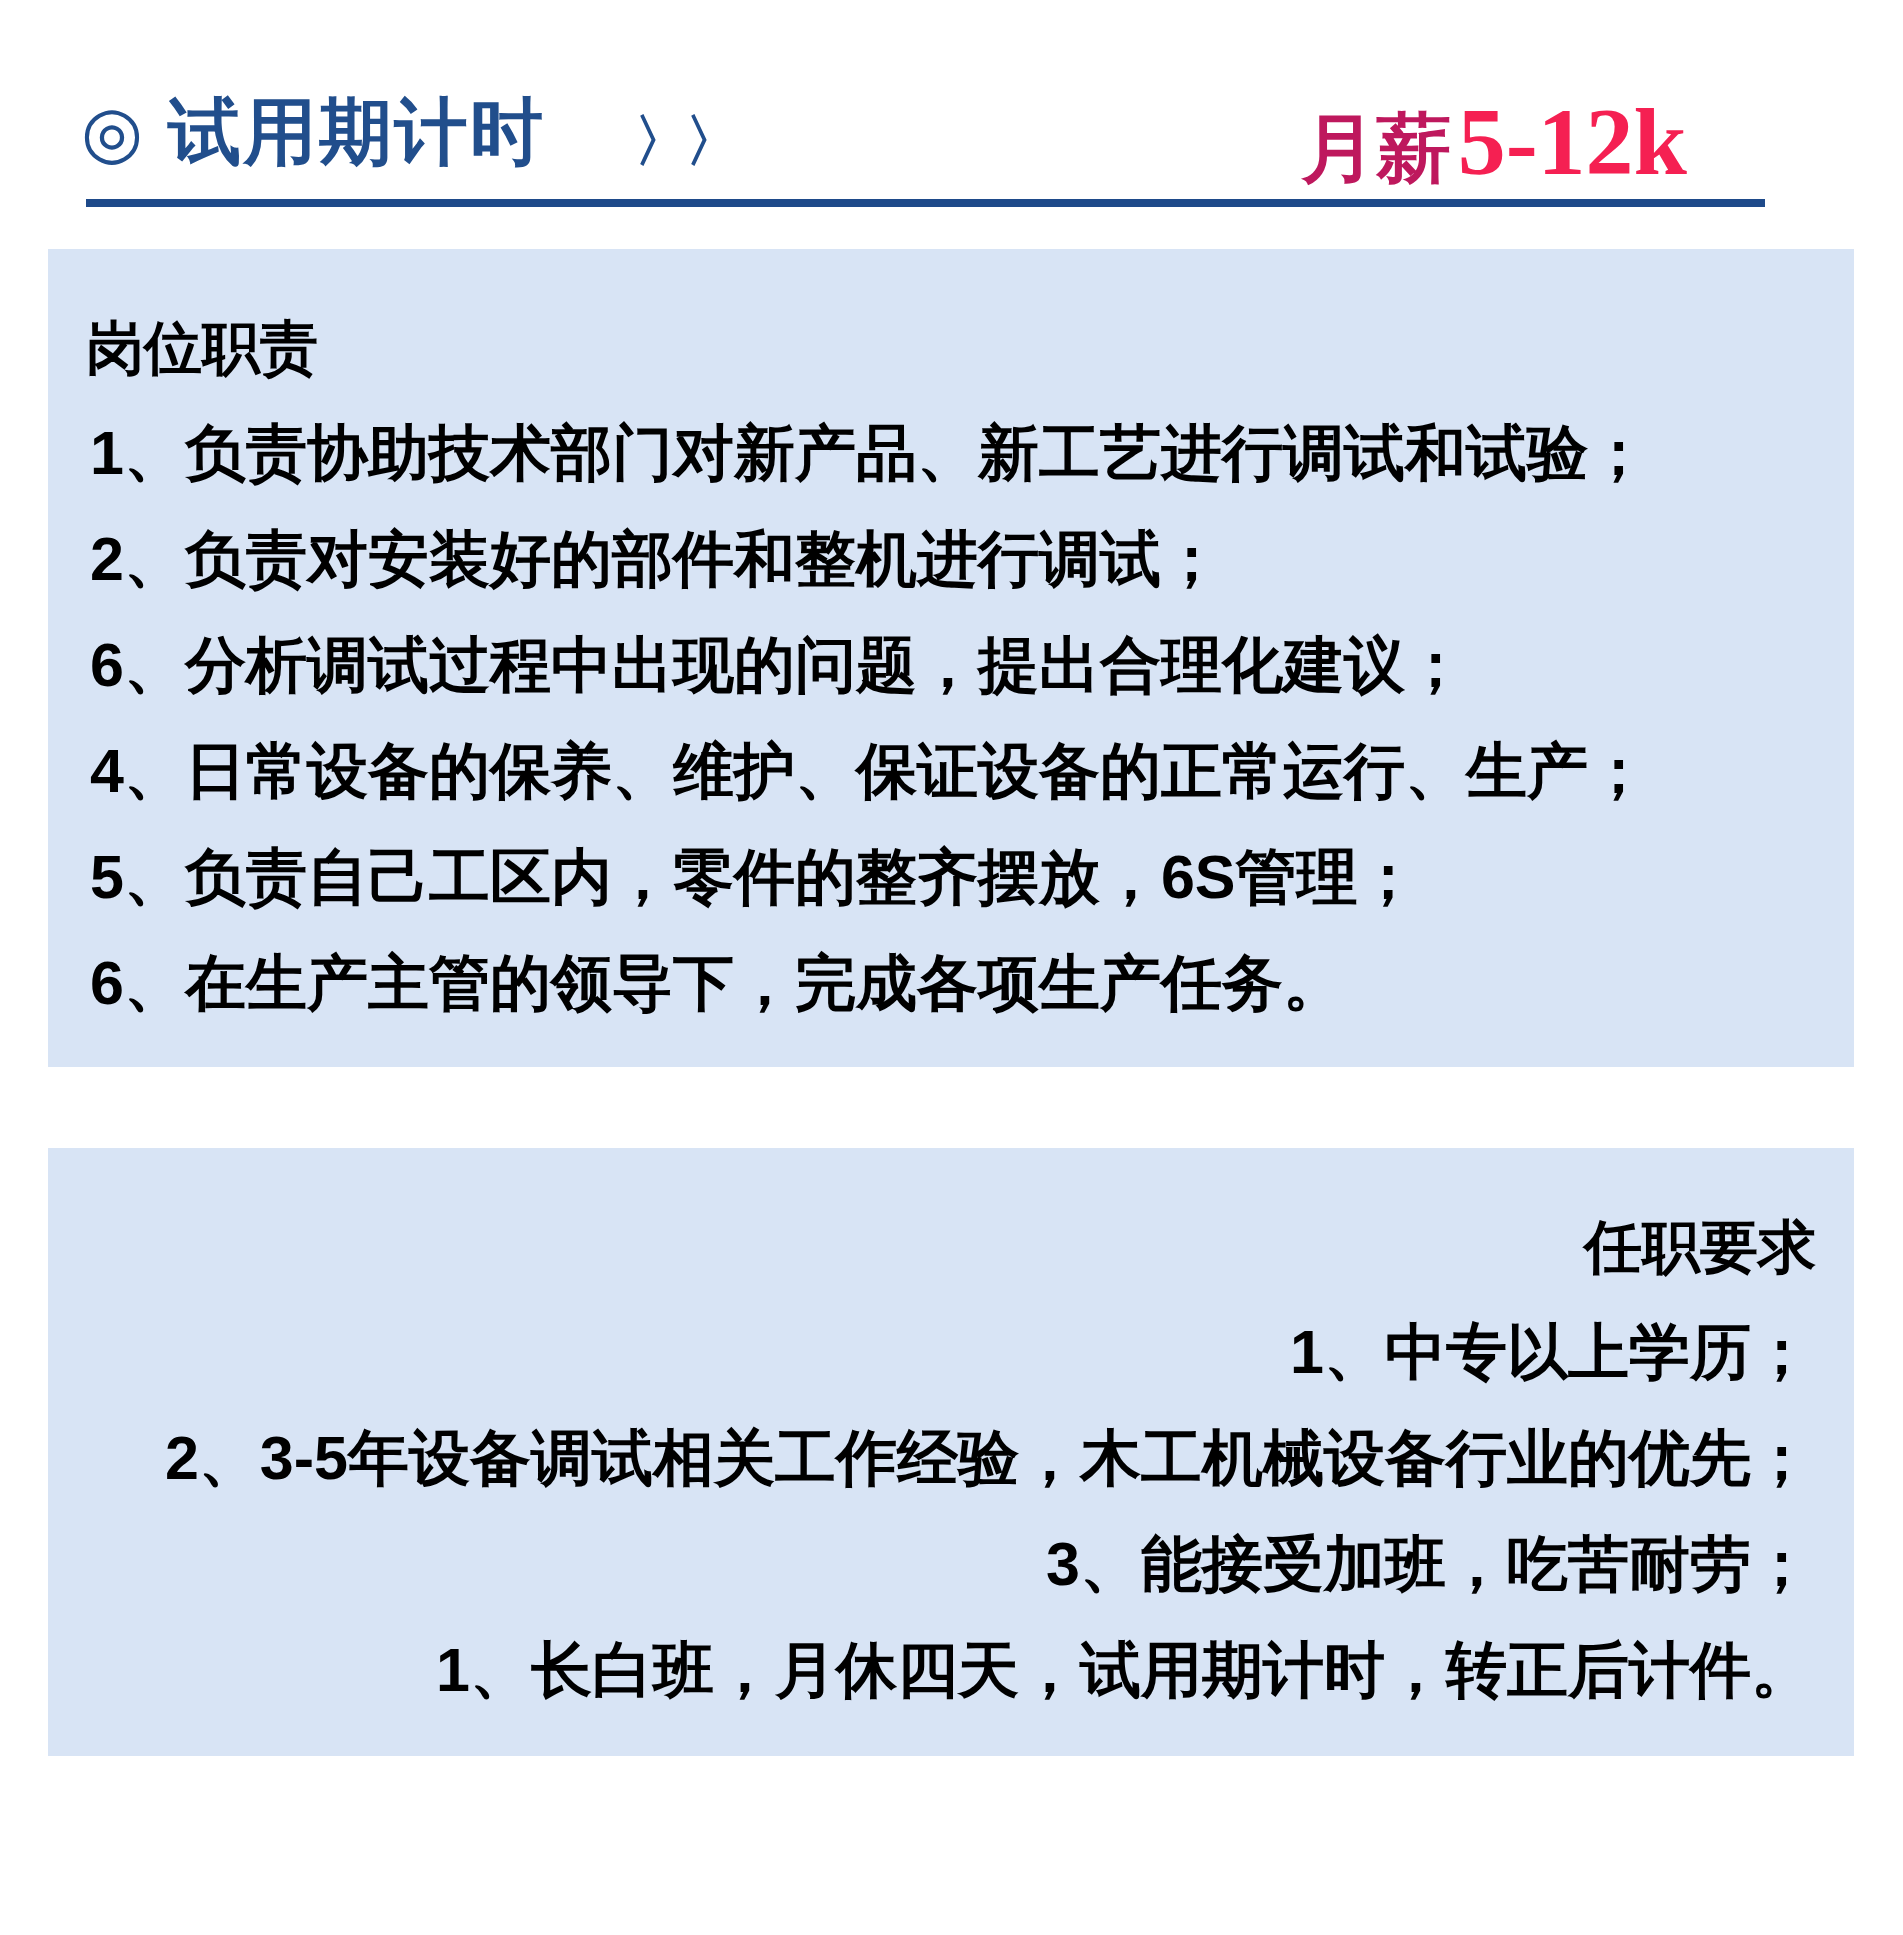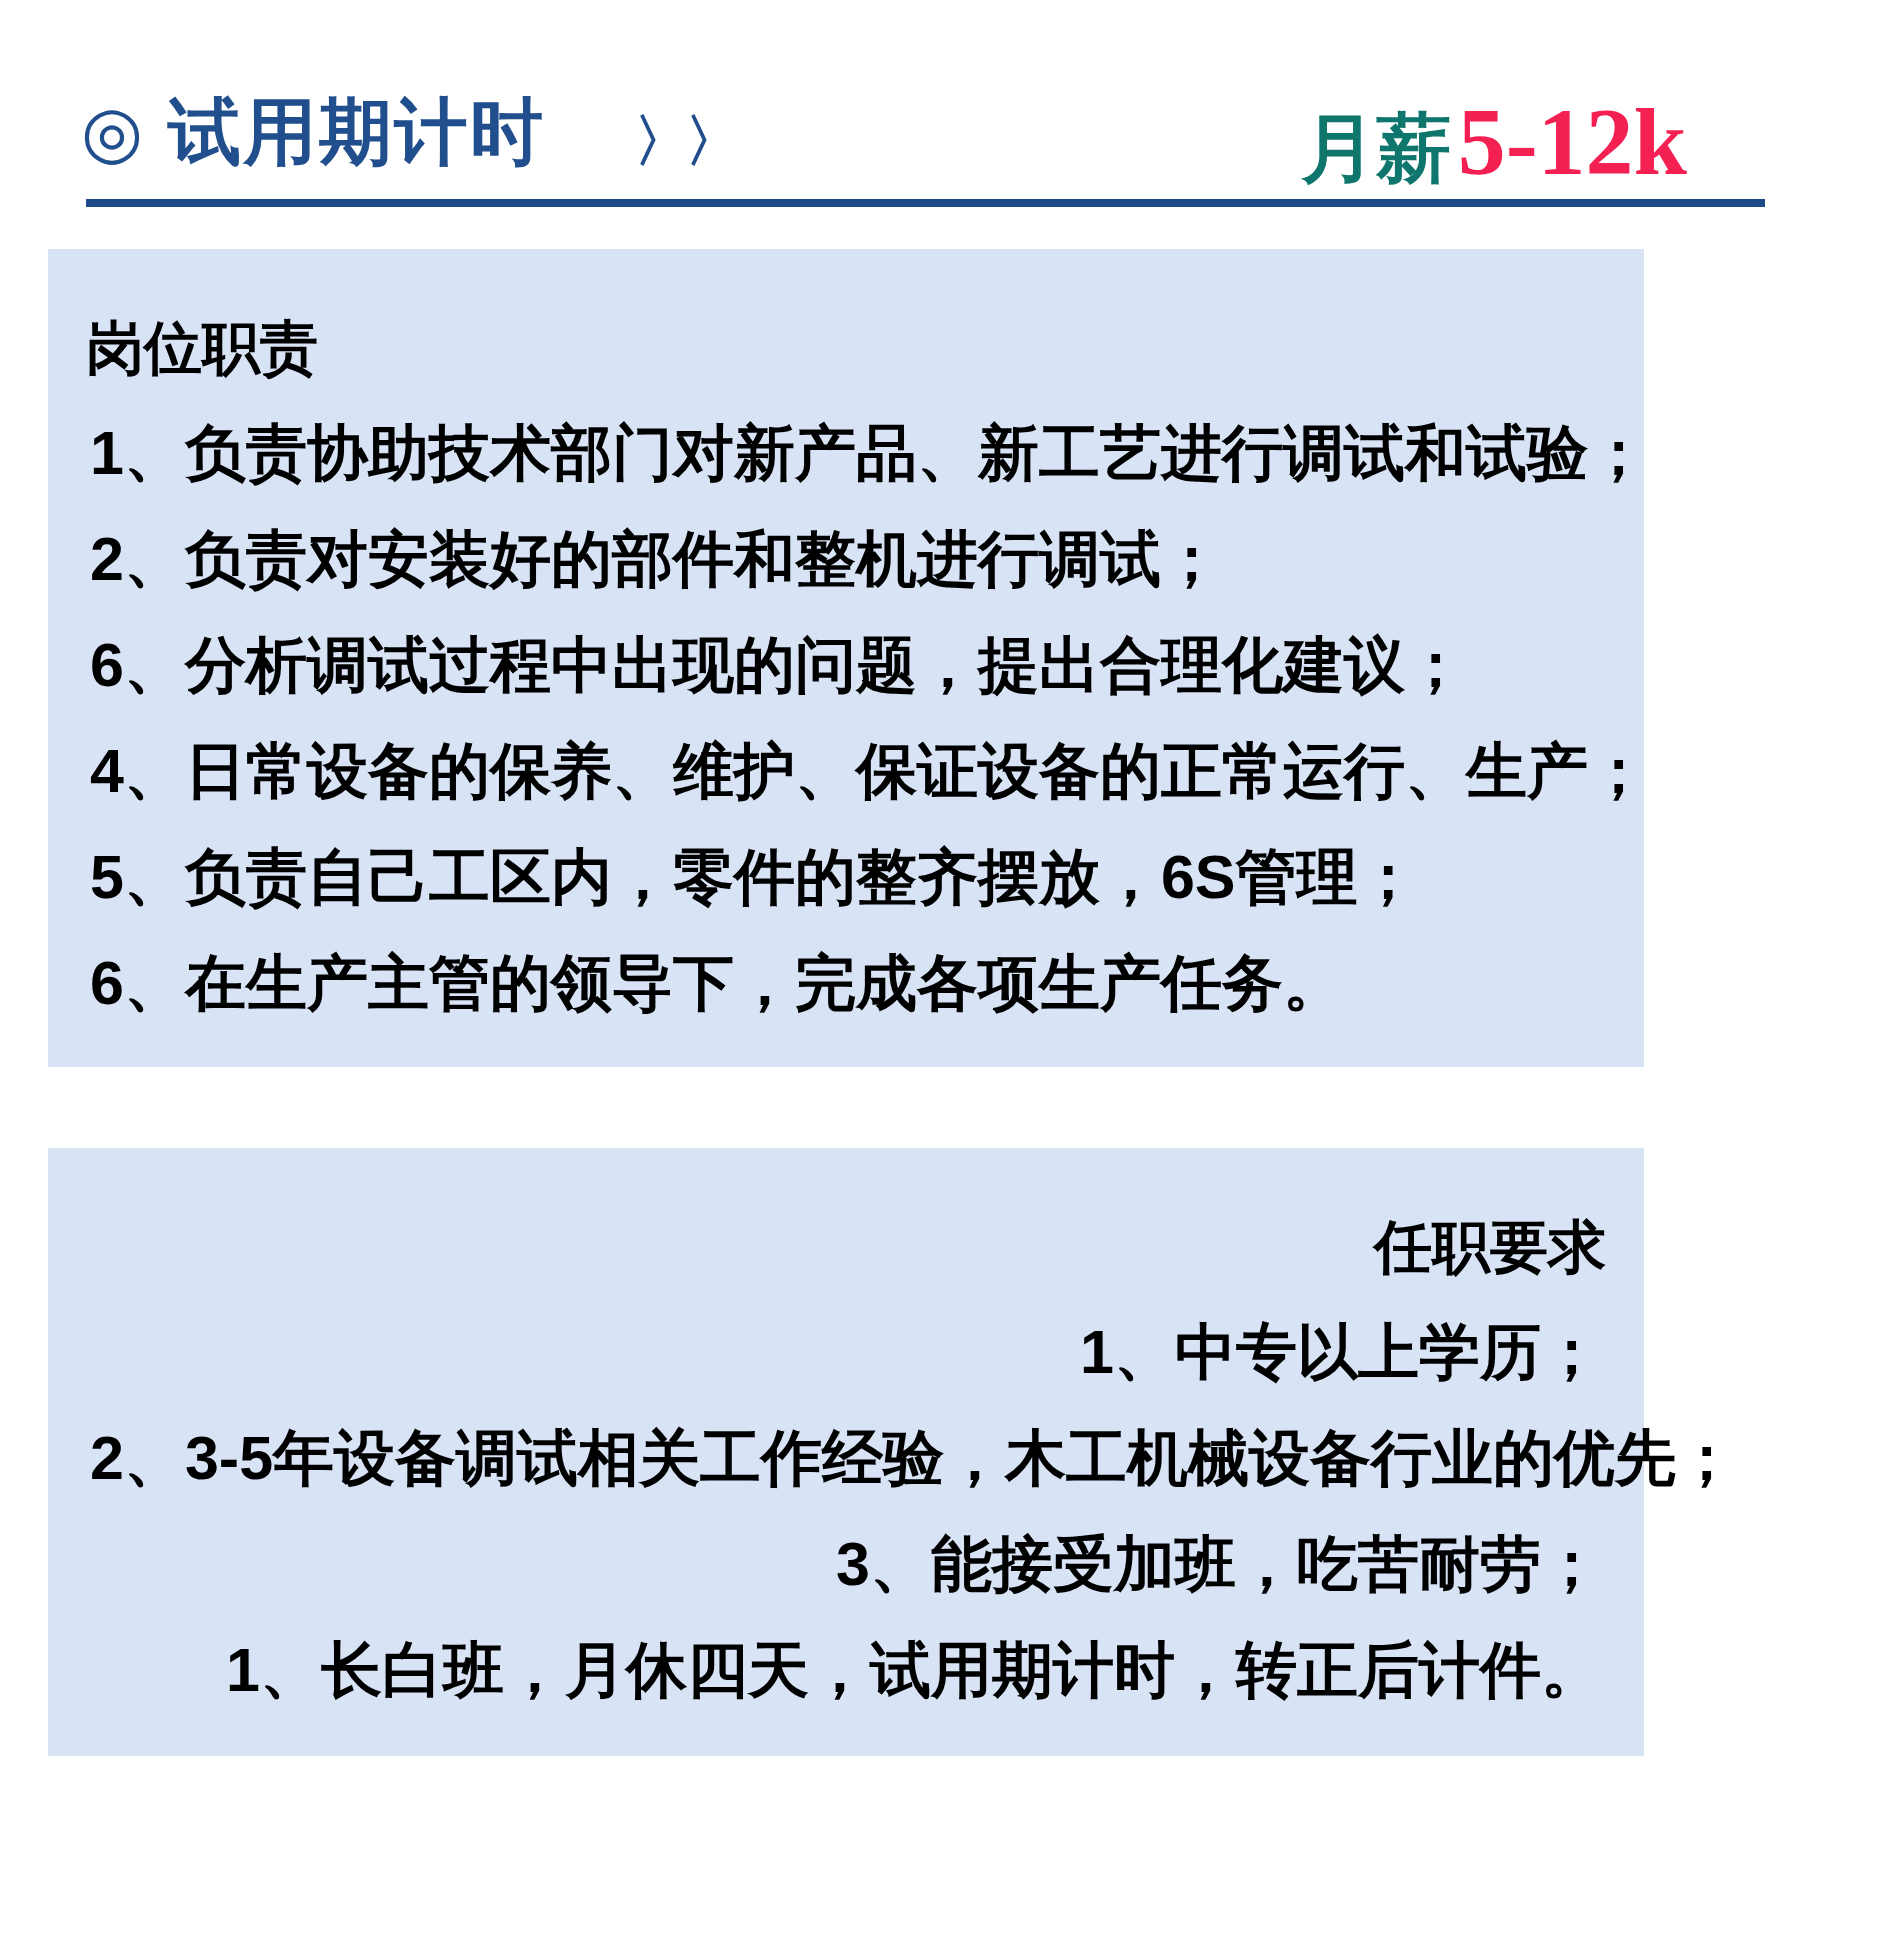--- a/index.html
+++ b/index.html
@@ -55,7 +55,7 @@
   .salary-label {
     font-size: 75px;
     font-weight: bold;
-    color: #0f766e;
+    color: #be185d;
     line-height: 1;
   }
   .salary-value {

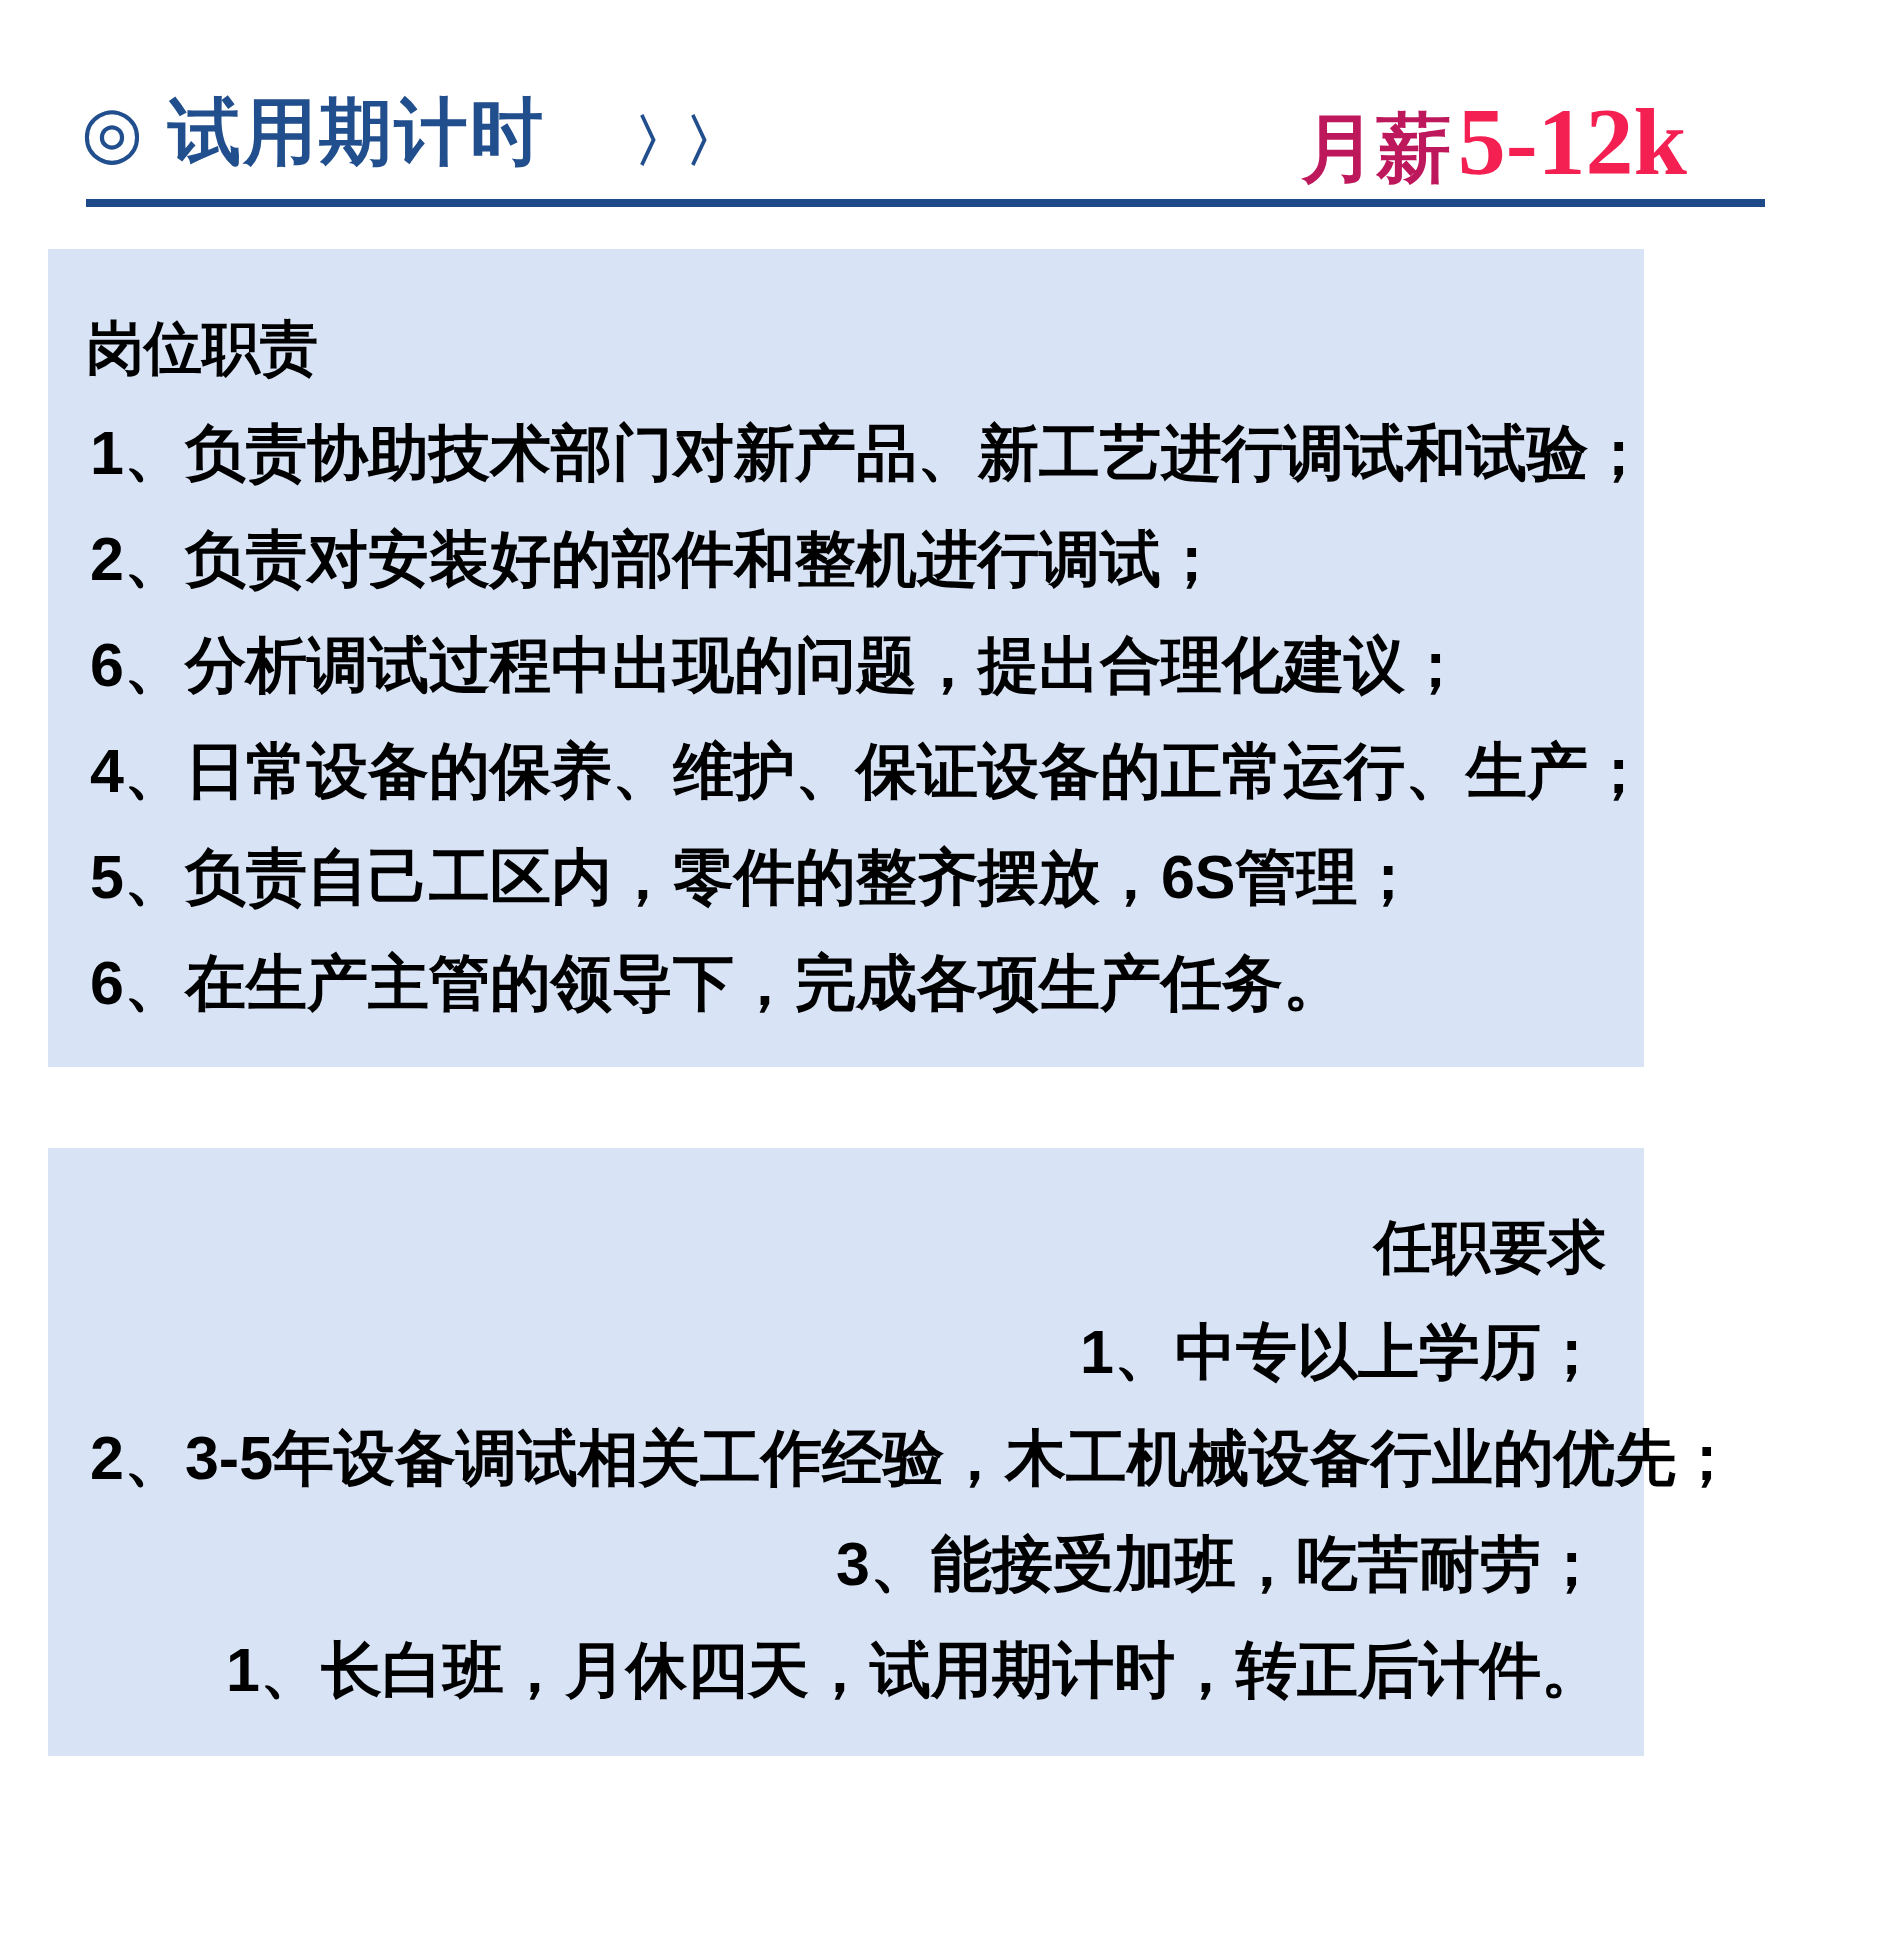--- a/index.html
+++ b/index.html
@@ -79,7 +79,7 @@
   .section-box {
     position: absolute;
     left: 48px;
-    width: 1596px;
+    width: 1806px;
     background: #d8e4f5;
     box-sizing: border-box;
     padding: 67px 38px 0 38px;

